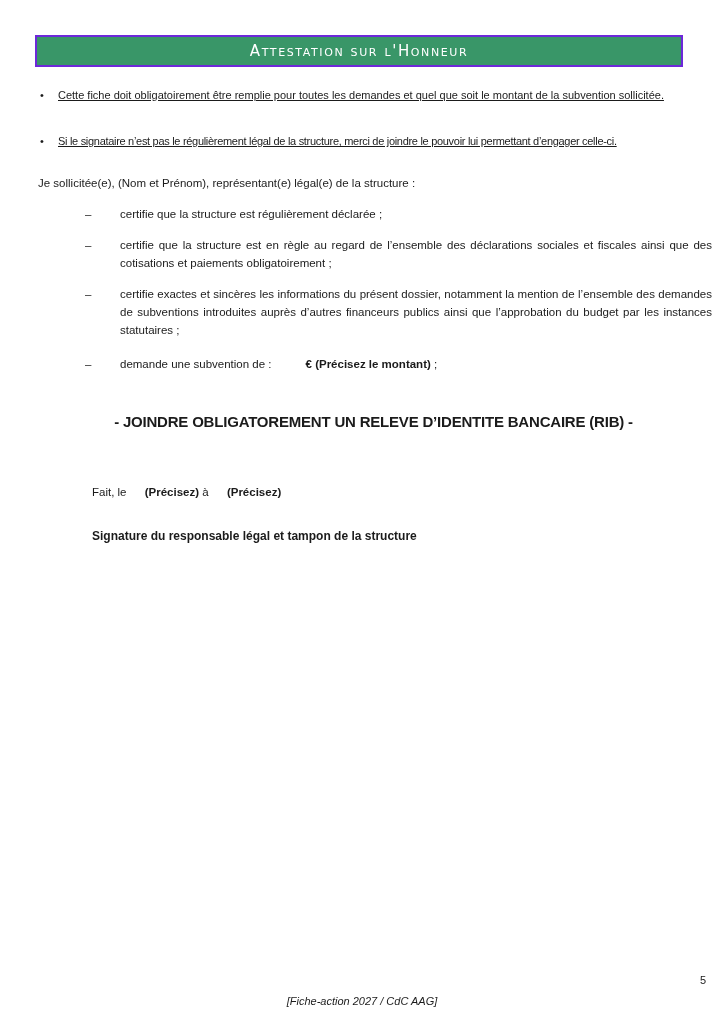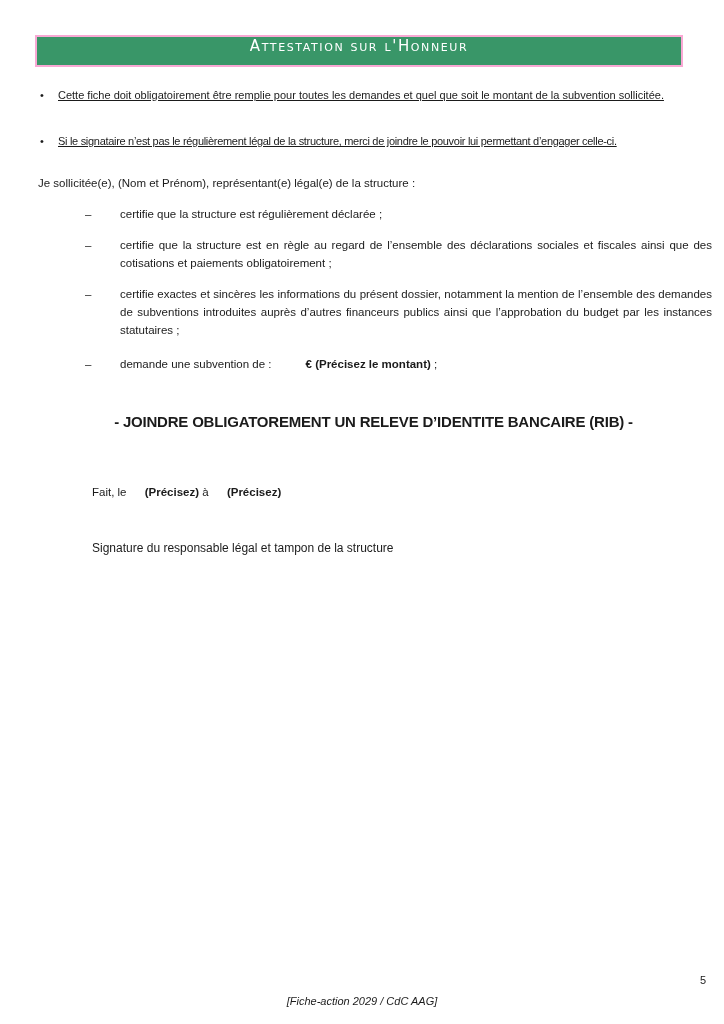--- a/index.html
+++ b/index.html
@@ -21,9 +21,9 @@
     width: 644px;
     height: 28px;
     background: #399668;
-    border: 2px solid #f9a8d4;
+    border: 2px solid #6d28d9;
     display: flex;
-    align-items: flex-start;
+    align-items: center;
     justify-content: center;
   }
   .banner .title {

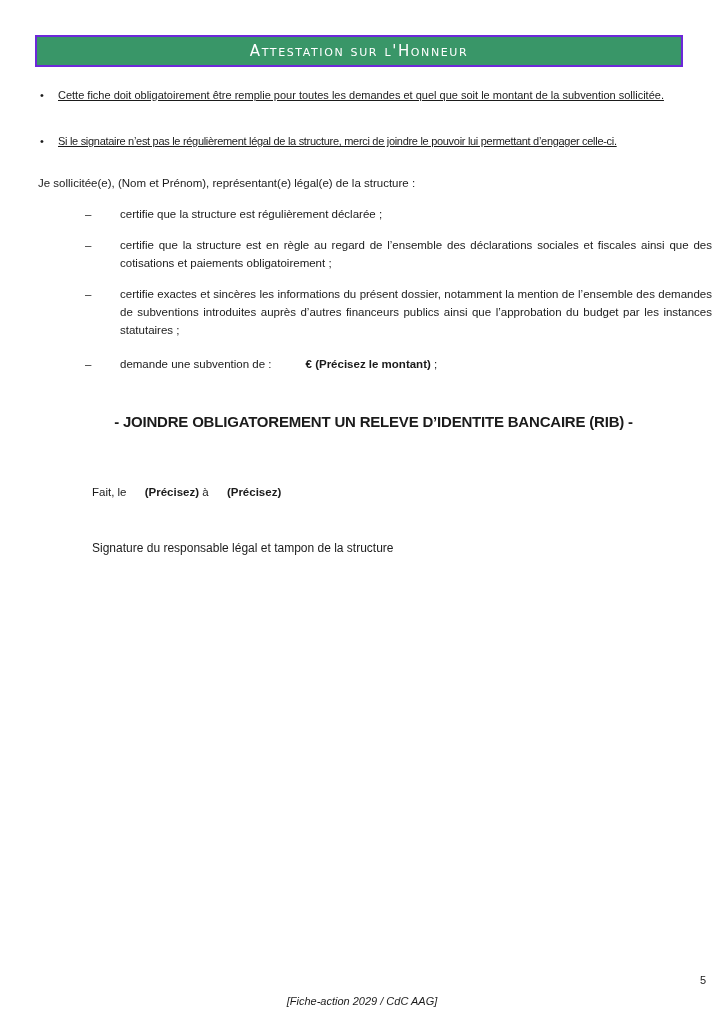--- a/index.html
+++ b/index.html
@@ -107,9 +107,9 @@
   }
   .date-line .b { font-weight: bold; padding-left: 15px; }
   .sig-label {
-    margin-top: 43px;
+    margin-top: 31px;
     margin-left: 57px;
-    font-weight: normal;
+    font-weight: bold;
     font-size: 12px;
   }
 

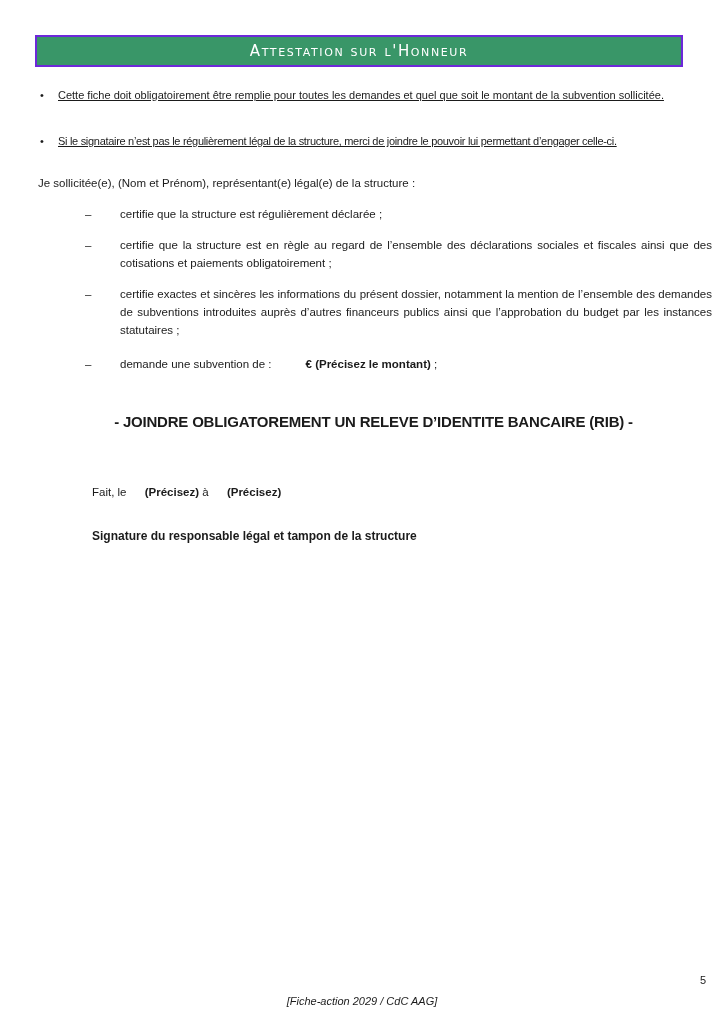--- a/index.html
+++ b/index.html
@@ -188,7 +188,7 @@
   <p class="sig-label">Signature du responsable légal et tampon de la structure</p>
 
   <div class="page-number">5</div>
-  <div class="doc-ref">[Fiche-action 2029 / CdC AAG]</div>
+  <div class="doc-ref">[Fiche-action 2027 / CdC AAG]</div>
 
 </div>
 

